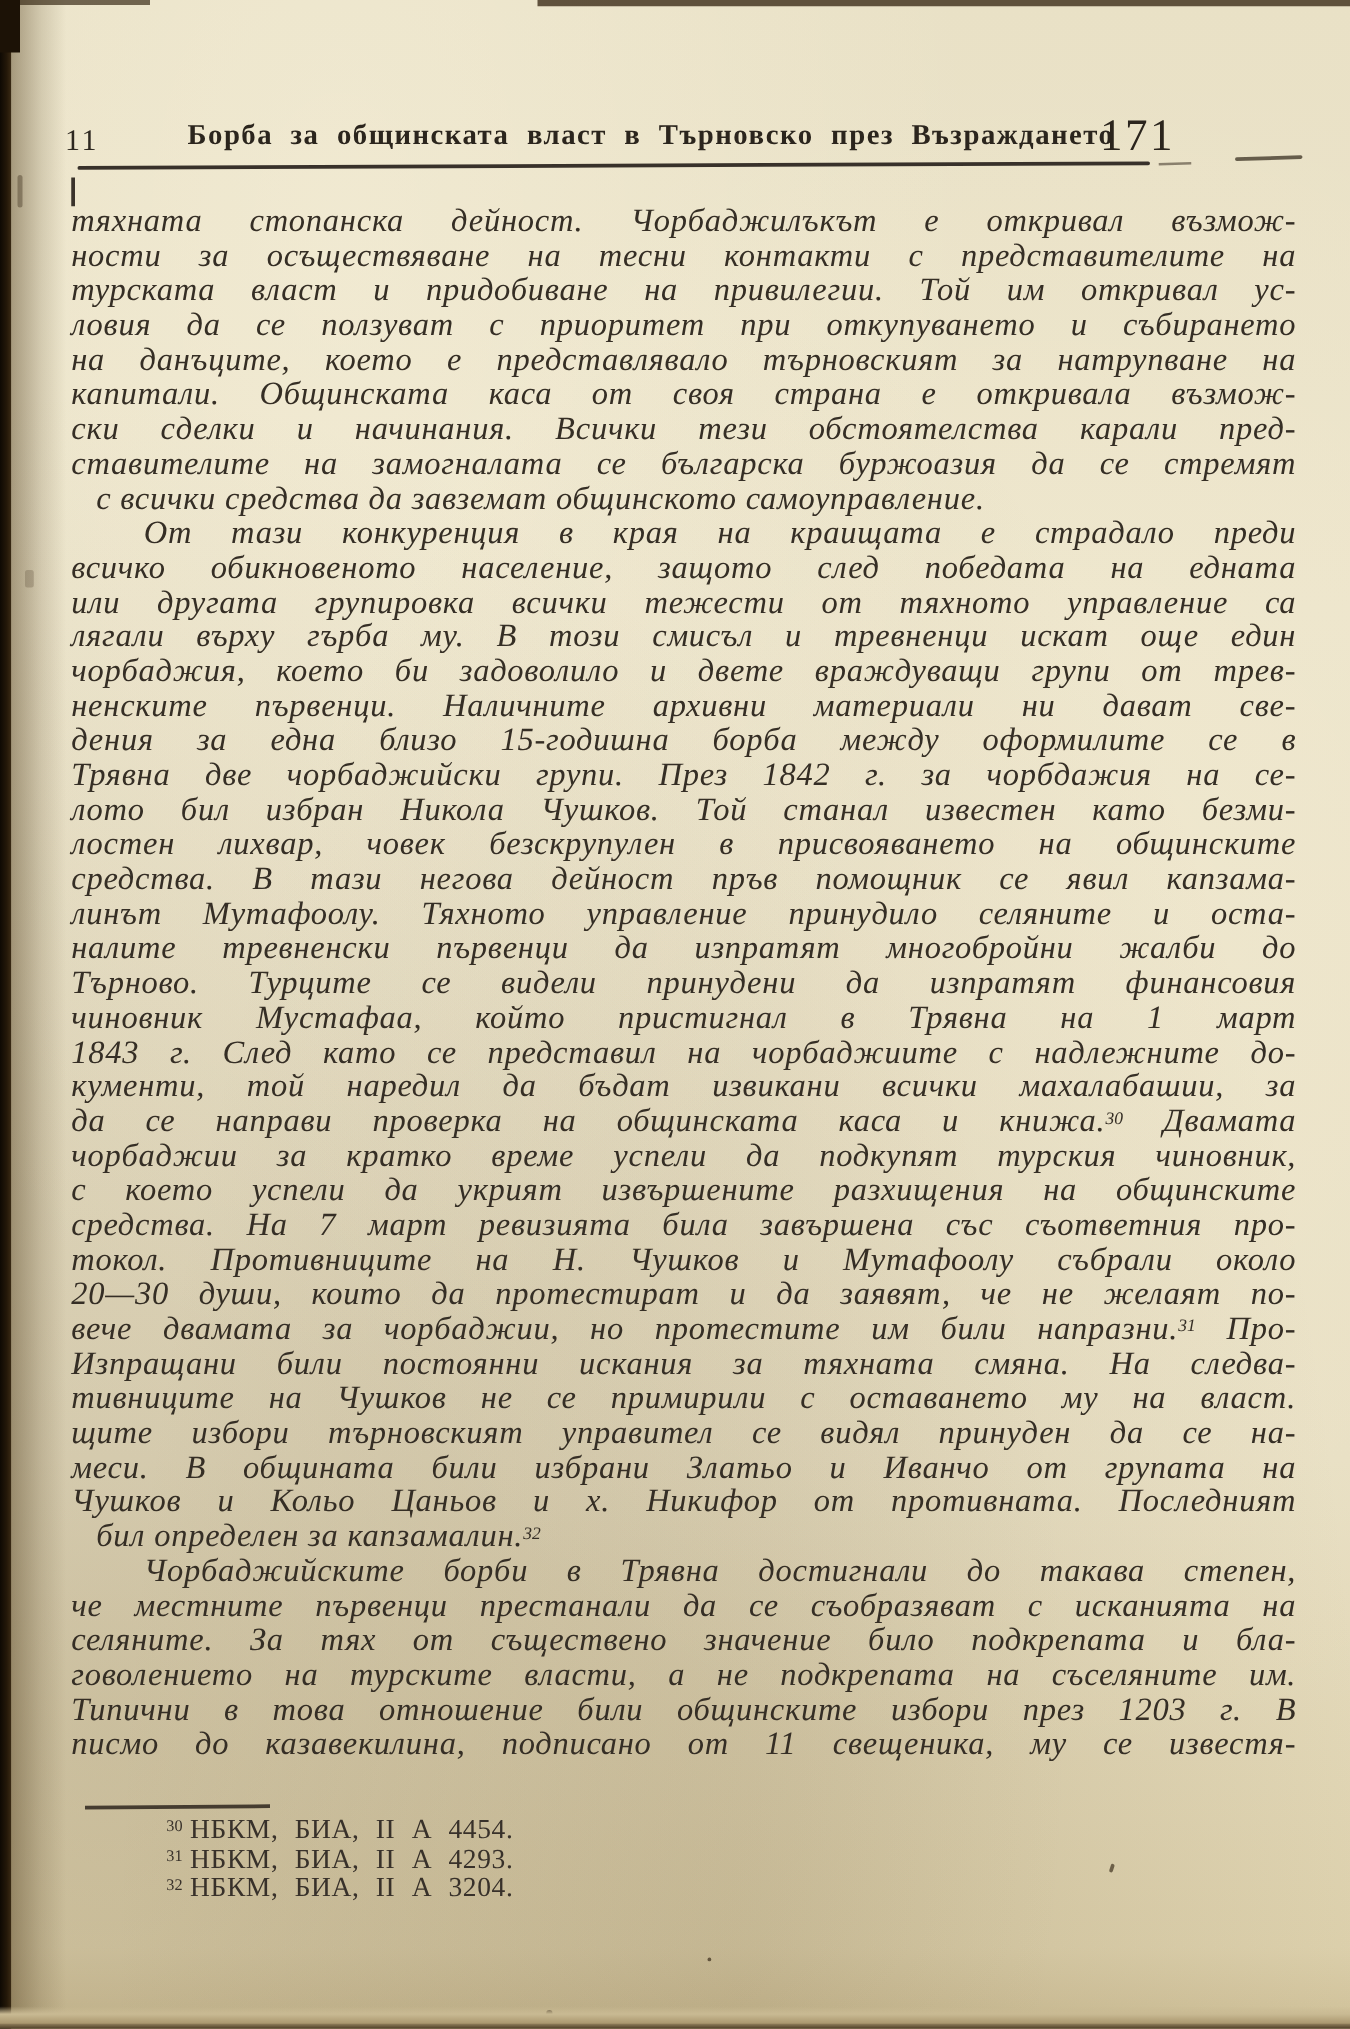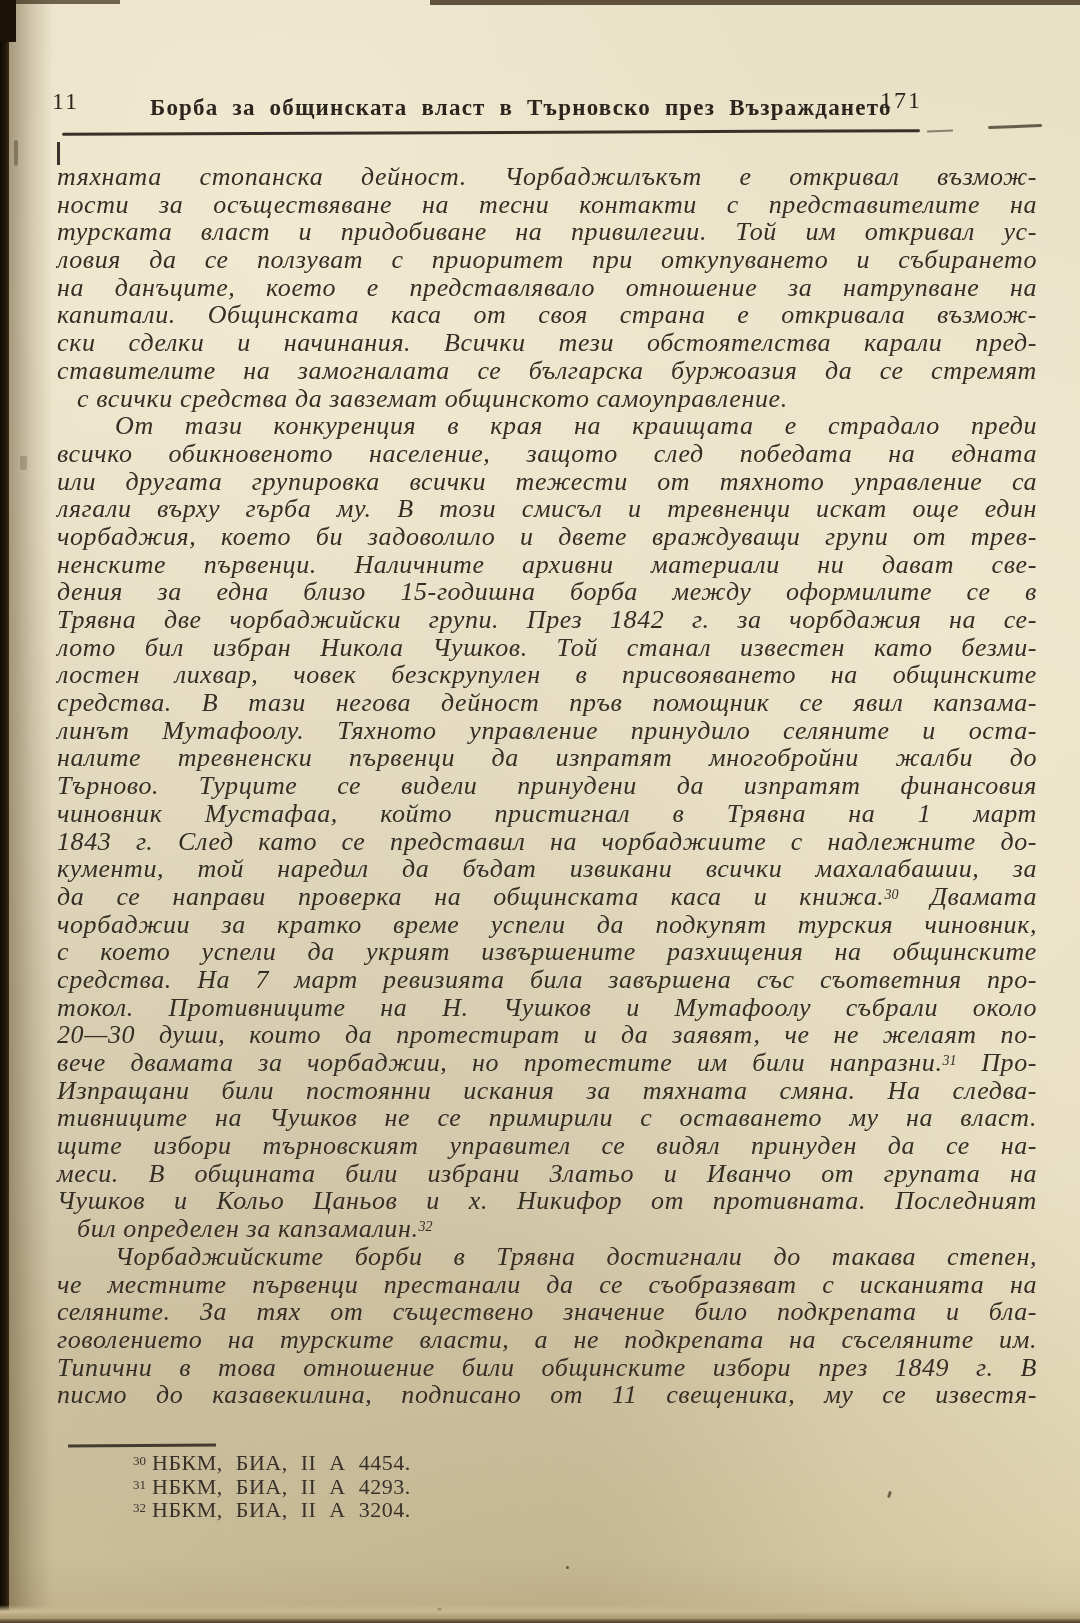--- a/index.html
+++ b/index.html
@@ -27,7 +27,7 @@
     background:linear-gradient(180deg,rgba(175,157,118,0) 0%,#c9ba93 35%,#a7946b 80%,#57462c 100%);}
   .bottom-line{position:absolute;left:0;right:0;bottom:0;height:4px;background:#32271642;}
   
-  .hdr-num-left{position:absolute;left:52px;top:88px;font-size:24px;letter-spacing:2px;color:#2e2820;}
+  .hdr-num-left{position:absolute;left:52px;top:100px;font-size:24px;letter-spacing:2px;color:#2e2820;}
   .hdr-title{position:absolute;left:150px;top:95px;width:676px;text-align:center;
     font-size:23px;font-weight:bold;letter-spacing:1.2px;word-spacing:7px;color:#2b251d;white-space:nowrap;}
   .hdr-page{position:absolute;left:880px;top:87px;font-size:24px;letter-spacing:2px;color:#2b251d;}

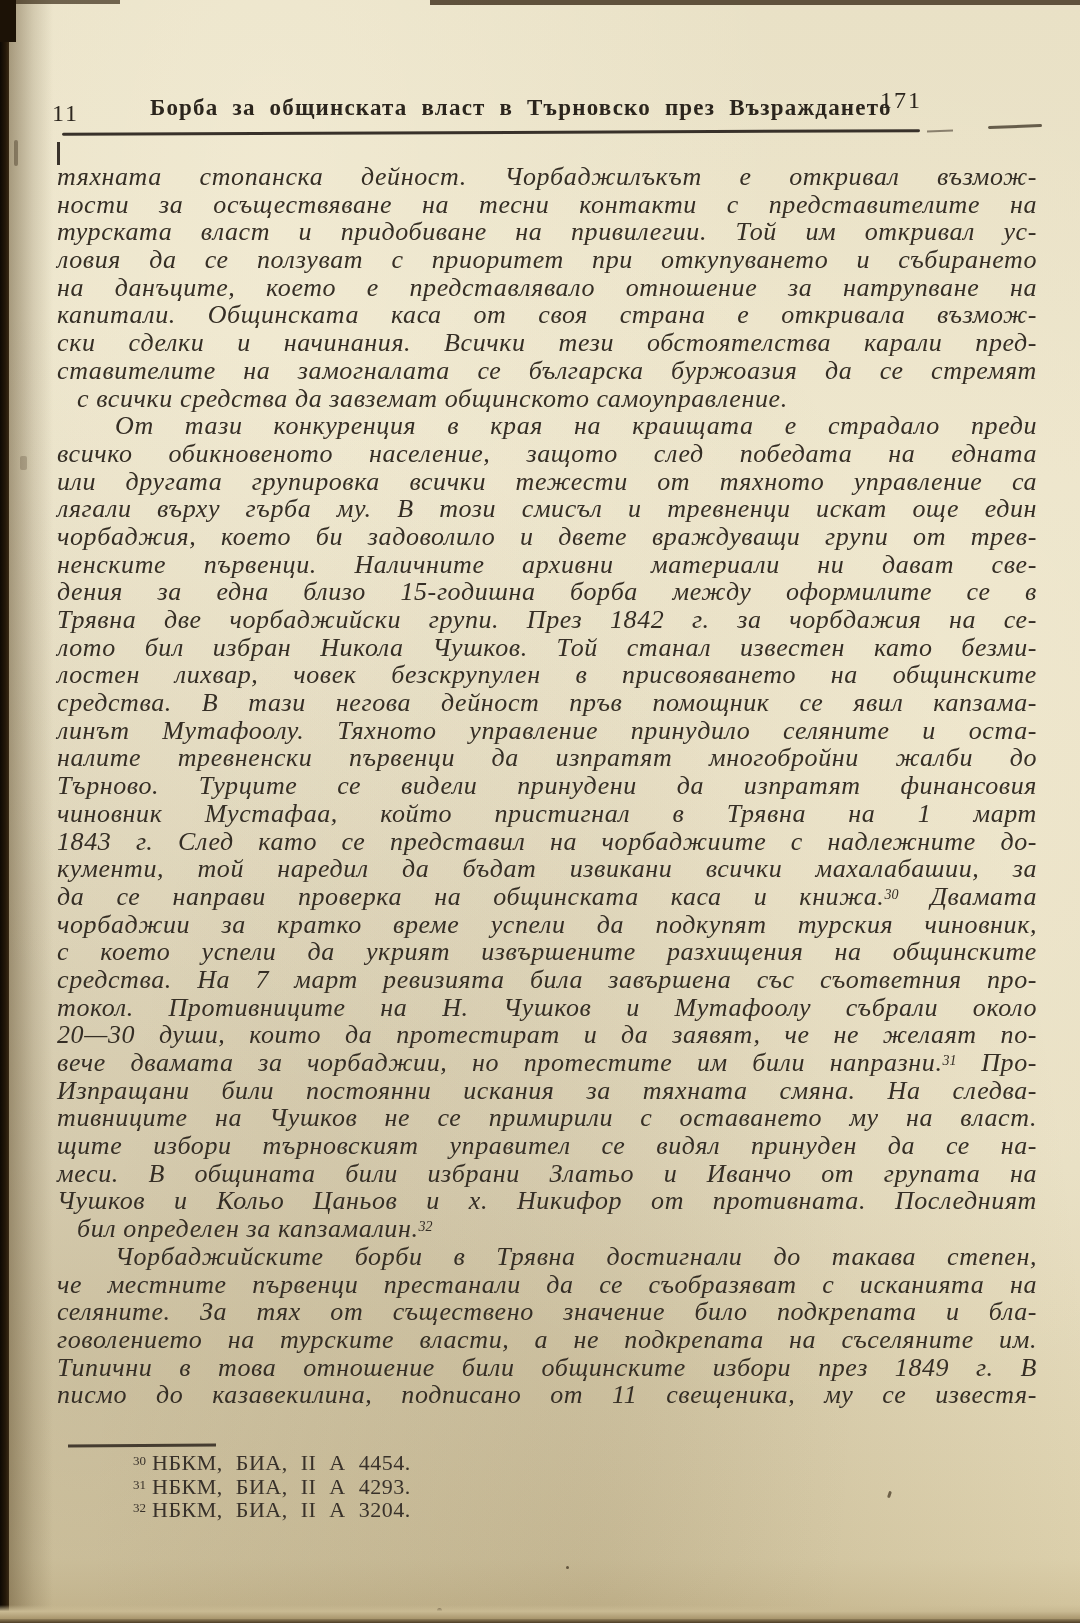--- a/index.html
+++ b/index.html
@@ -30,7 +30,7 @@
   .hdr-num-left{position:absolute;left:52px;top:100px;font-size:24px;letter-spacing:2px;color:#2e2820;}
   .hdr-title{position:absolute;left:150px;top:95px;width:676px;text-align:center;
     font-size:23px;font-weight:bold;letter-spacing:1.2px;word-spacing:7px;color:#2b251d;white-space:nowrap;}
-  .hdr-page{position:absolute;left:880px;top:87px;font-size:24px;letter-spacing:2px;color:#2b251d;}
+  .hdr-page{position:absolute;left:880px;top:87px;font-size:36px;letter-spacing:2px;color:#2b251d;}
   .hdr-rule{position:absolute;left:62px;top:131px;width:858px;height:3px;background:#38312a;transform:rotate(-0.25deg);border-radius:2px;}
   .hdr-dash1{position:absolute;left:927px;top:130px;width:26px;height:2px;background:rgba(58,48,34,.55);transform:rotate(-2deg);}
   .hdr-dash2{position:absolute;left:988px;top:125px;width:54px;height:3px;background:rgba(58,48,34,.75);transform:rotate(-2deg);border-radius:2px;}

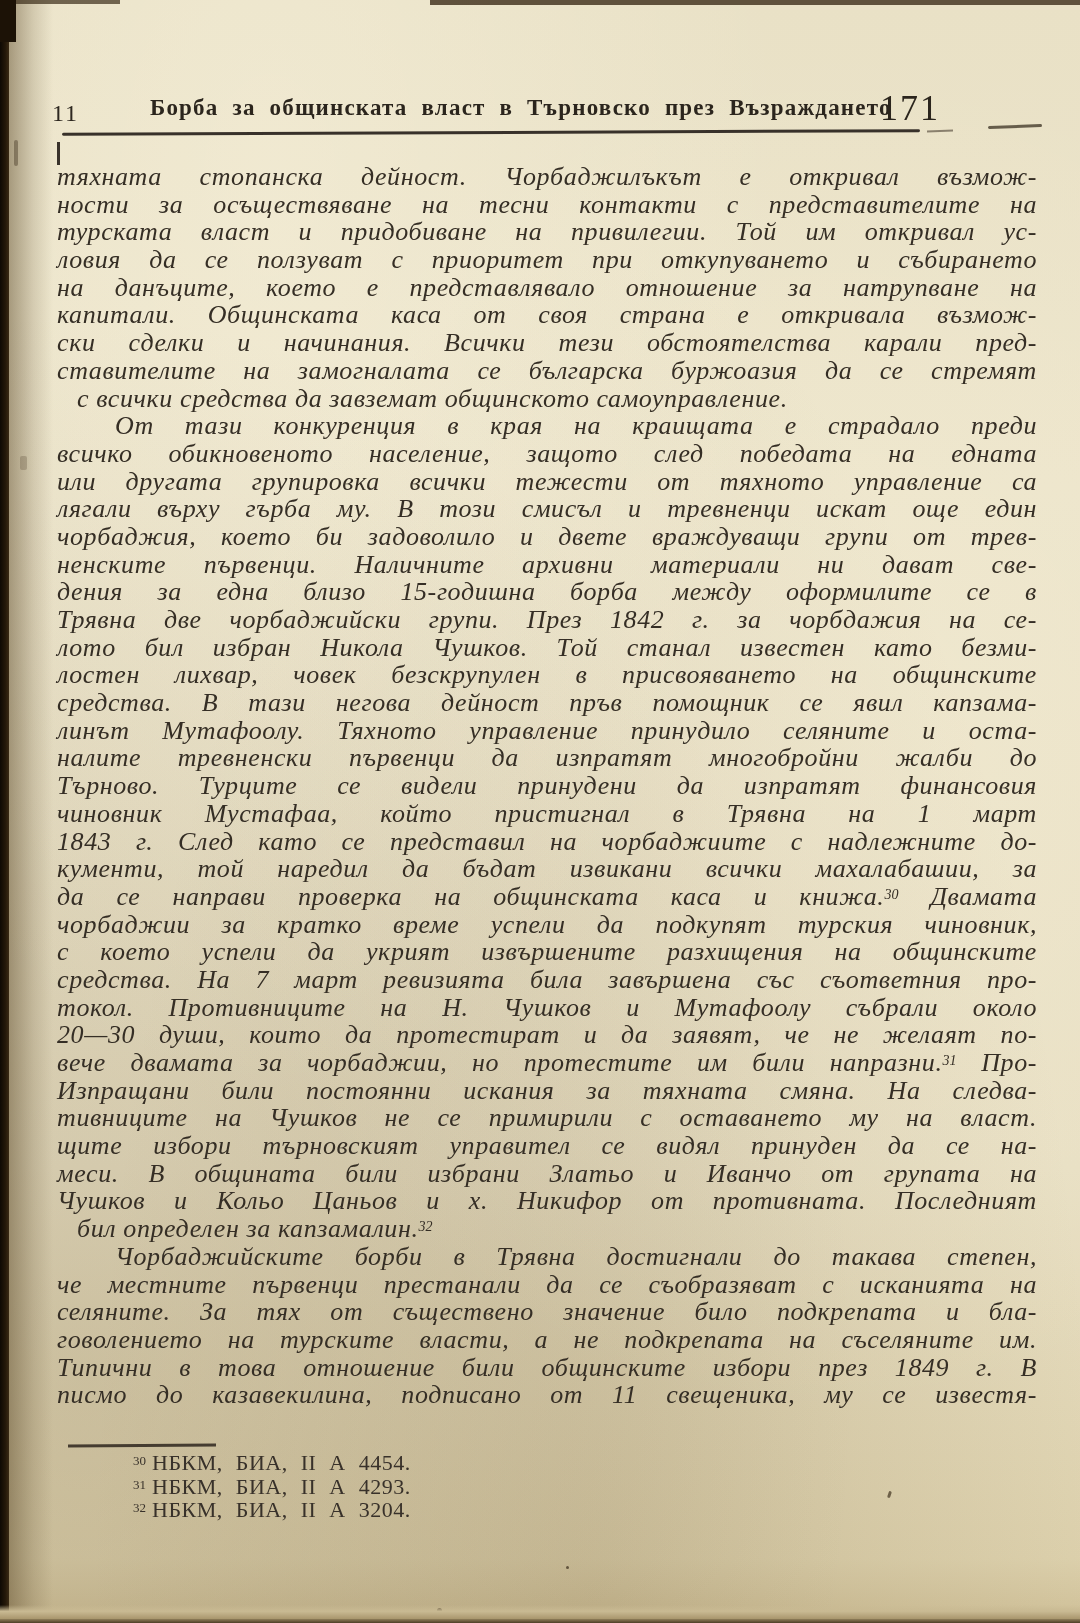--- a/index.html
+++ b/index.html
@@ -78,7 +78,7 @@
       <div class="line j"><span>ности за осъществяване на тесни контакти с представителите на</span></div>
       <div class="line j"><span>турската власт и придобиване на привилегии. Той им откривал ус-</span></div>
       <div class="line j"><span>ловия да се ползуват с приоритет при откупуването и събирането</span></div>
-      <div class="line j"><span>на данъците, което е представлявало отношение за натрупване на</span></div>
+      <div class="line j"><span>на данъците, което е представлявало търновският за натрупване на</span></div>
       <div class="line j"><span>капитали. Общинската каса от своя страна е откривала възмож-</span></div>
       <div class="line j"><span>ски сделки и начинания. Всички тези обстоятелства карали пред-</span></div>
       <div class="line j"><span>ставителите на замогналата се българска буржоазия да се стремят</span></div>

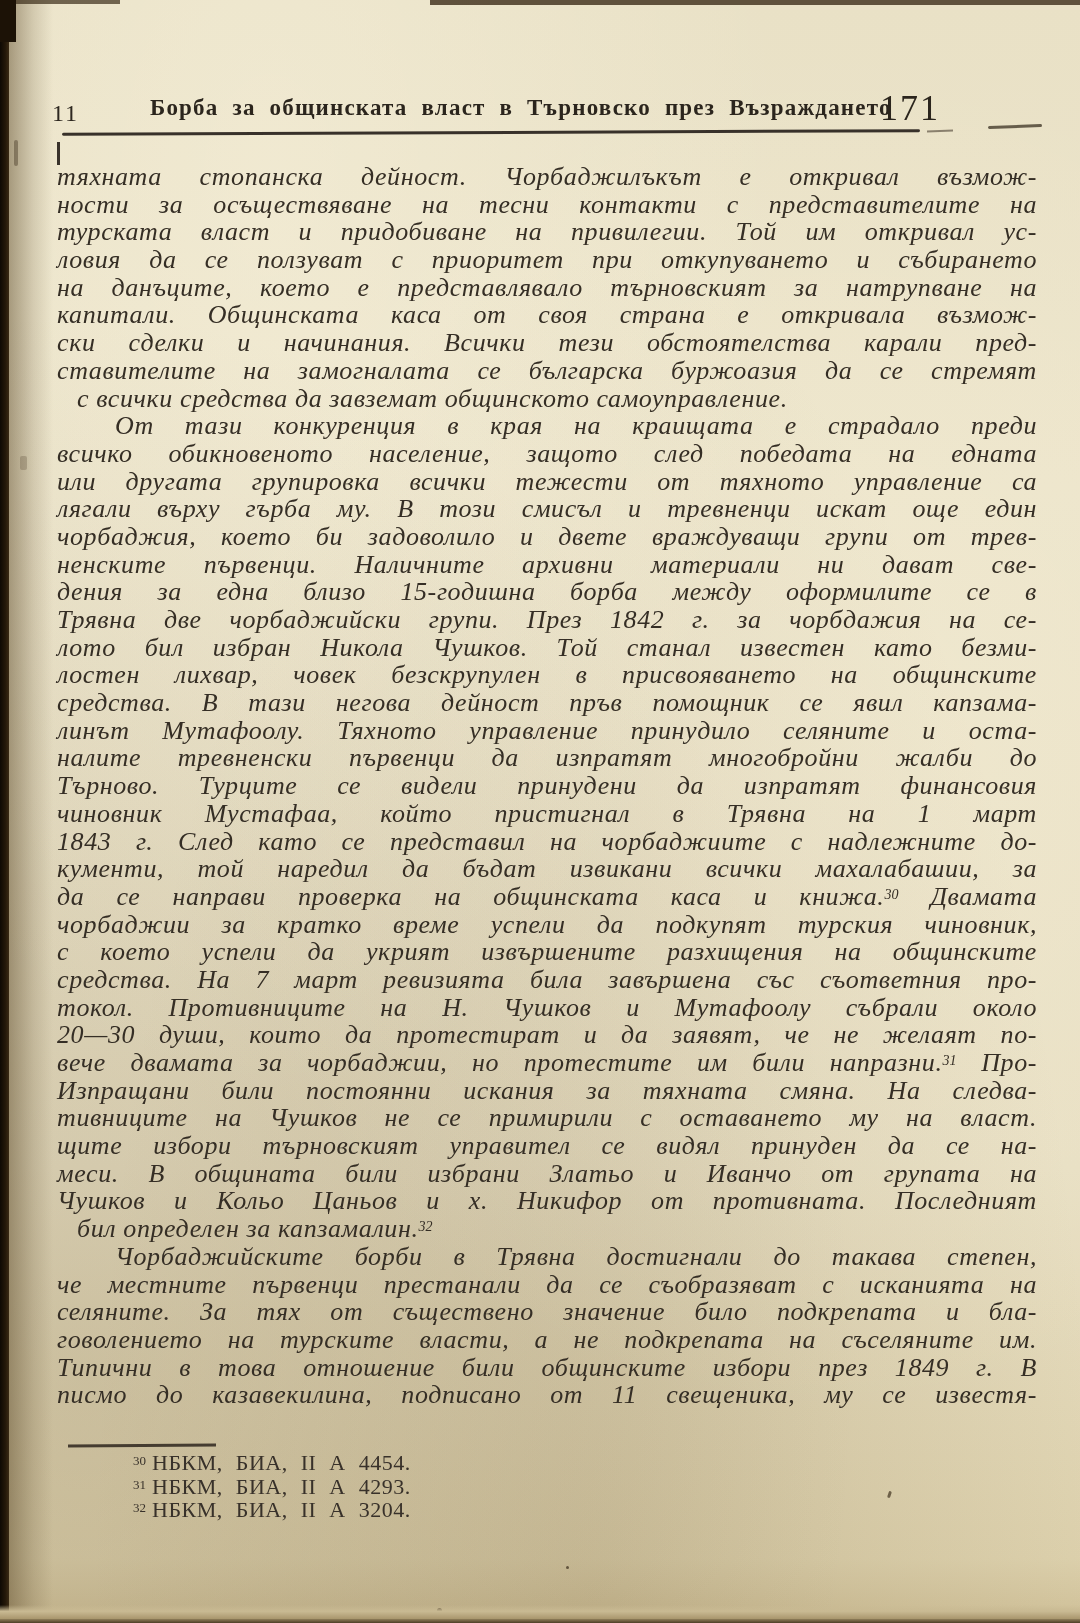--- a/index.html
+++ b/index.html
@@ -117,7 +117,7 @@
       <div class="line j"><span>че местните първенци престанали да се съобразяват с исканията на</span></div>
       <div class="line j"><span>селяните. За тях от съществено значение било подкрепата и бла-</span></div>
       <div class="line j"><span>говолението на турските власти, а не подкрепата на съселяните им.</span></div>
-      <div class="line j"><span>Типични в това отношение били общинските избори през 1849 г. В</span></div>
+      <div class="line j"><span>Типични в това отношение били общинските избори през 1203 г. В</span></div>
       <div class="line j"><span>писмо до казавекилина, подписано от 11 свещеника, му се известя-</span></div>
     </div>
 

